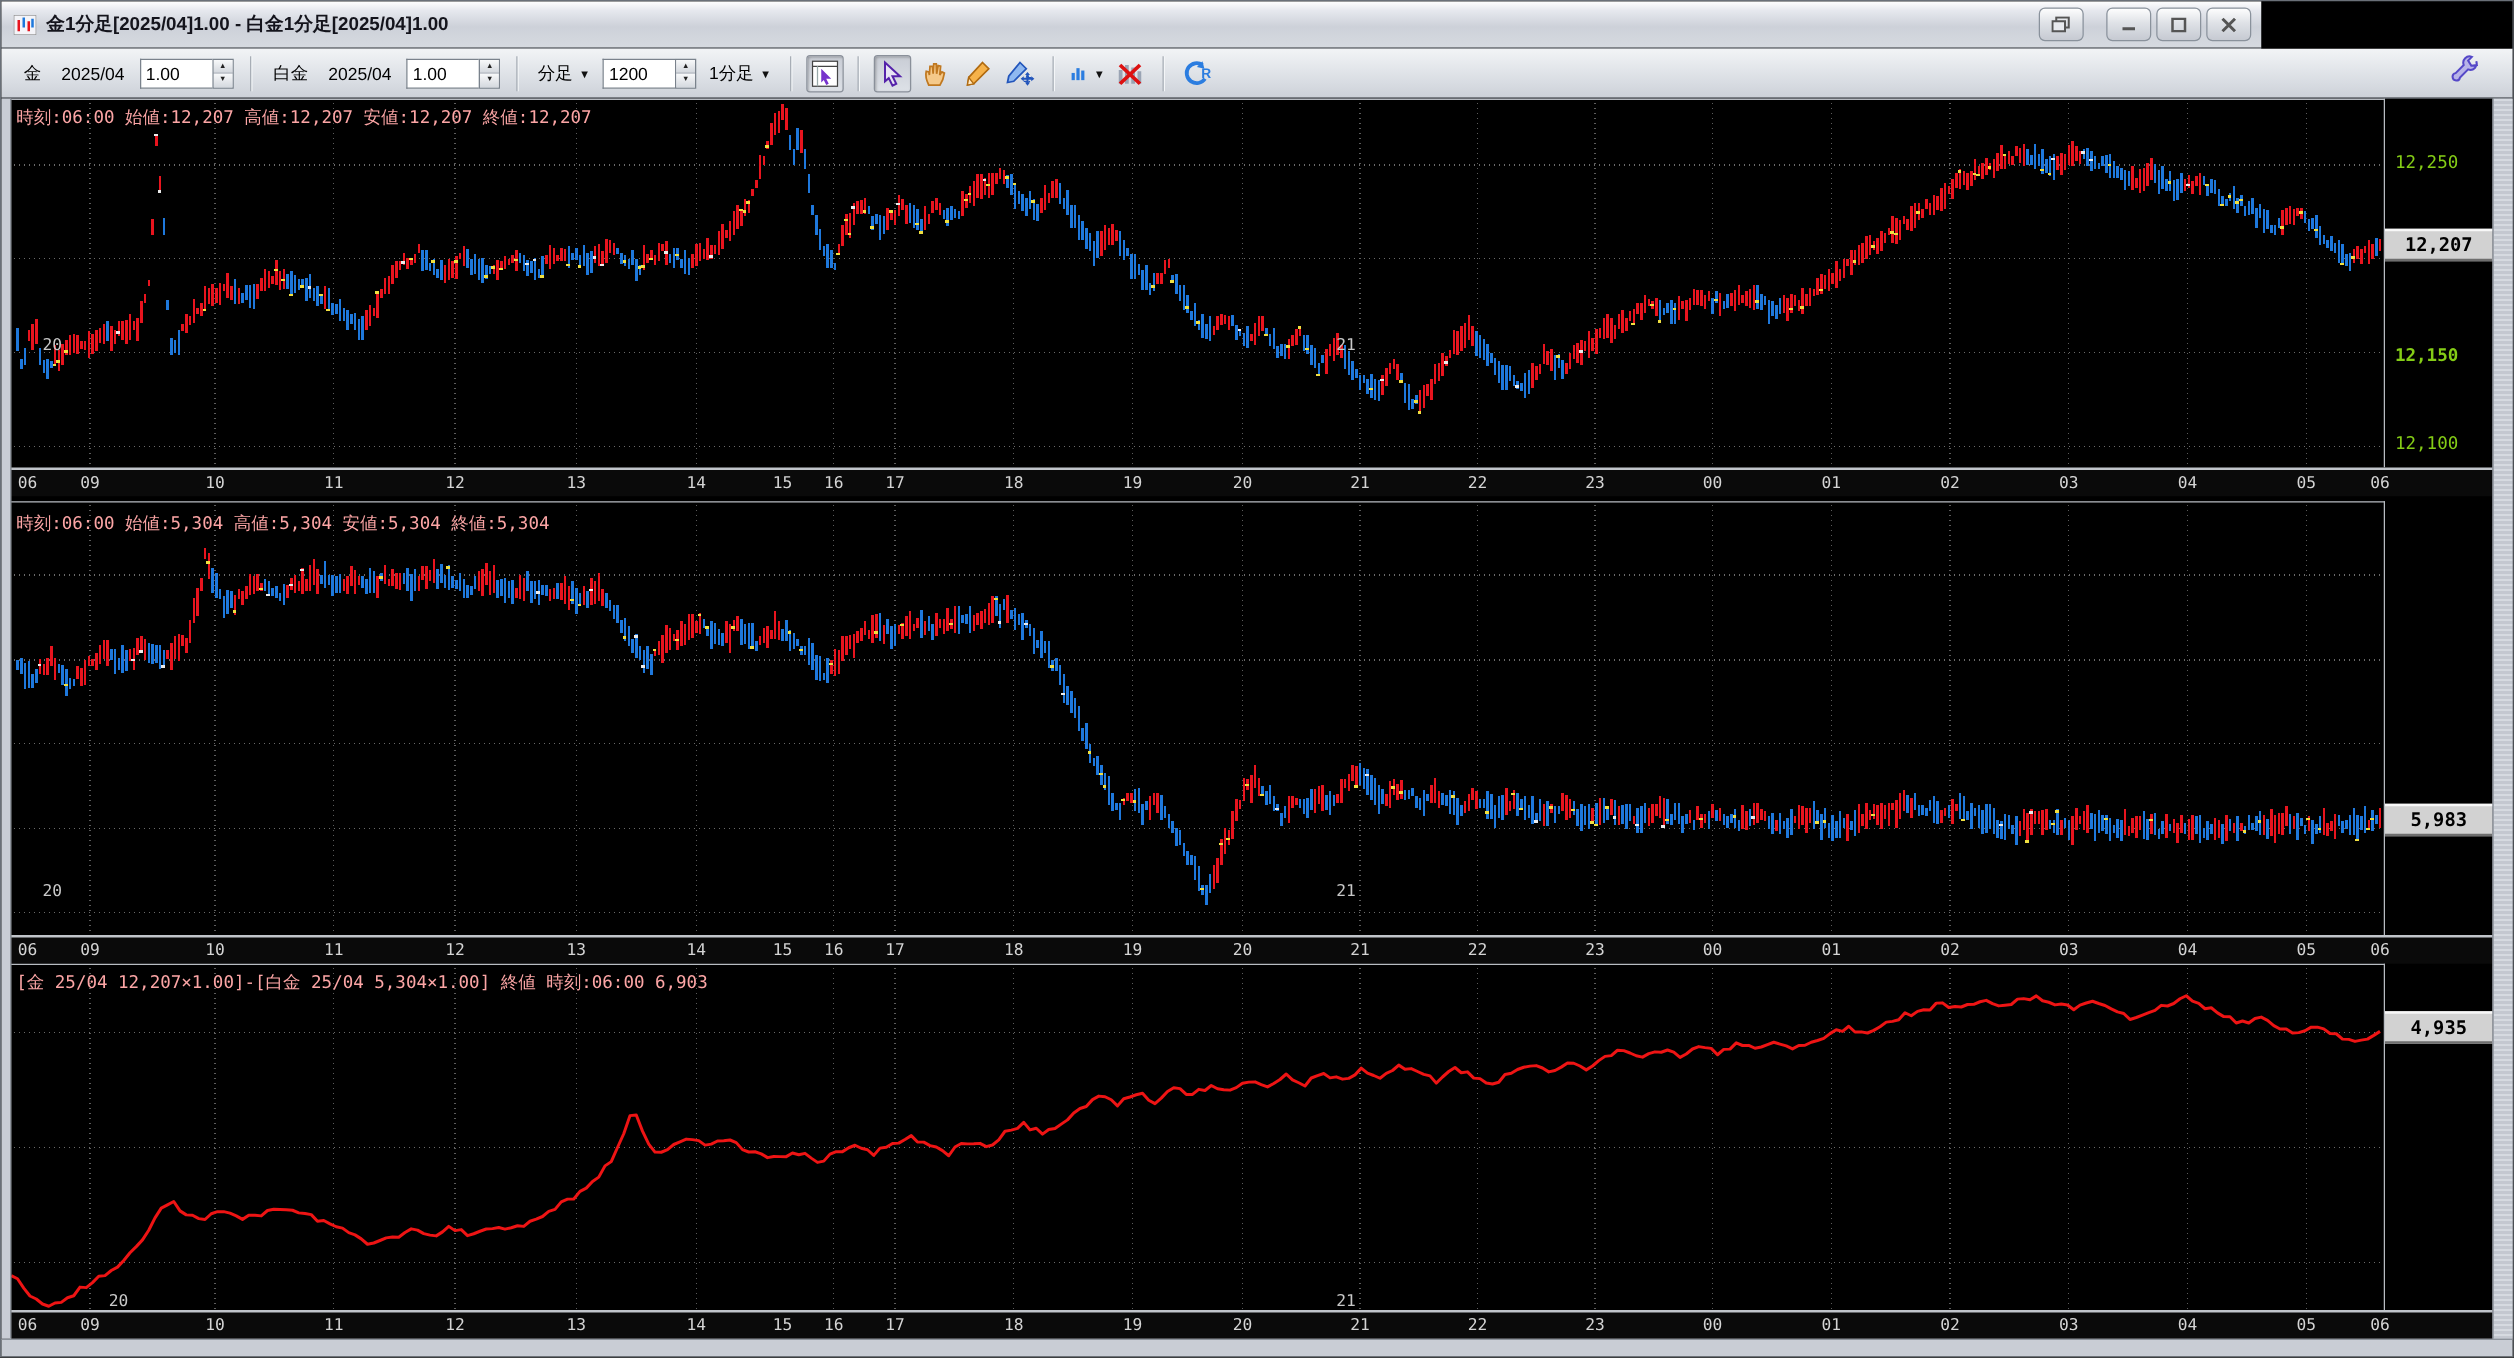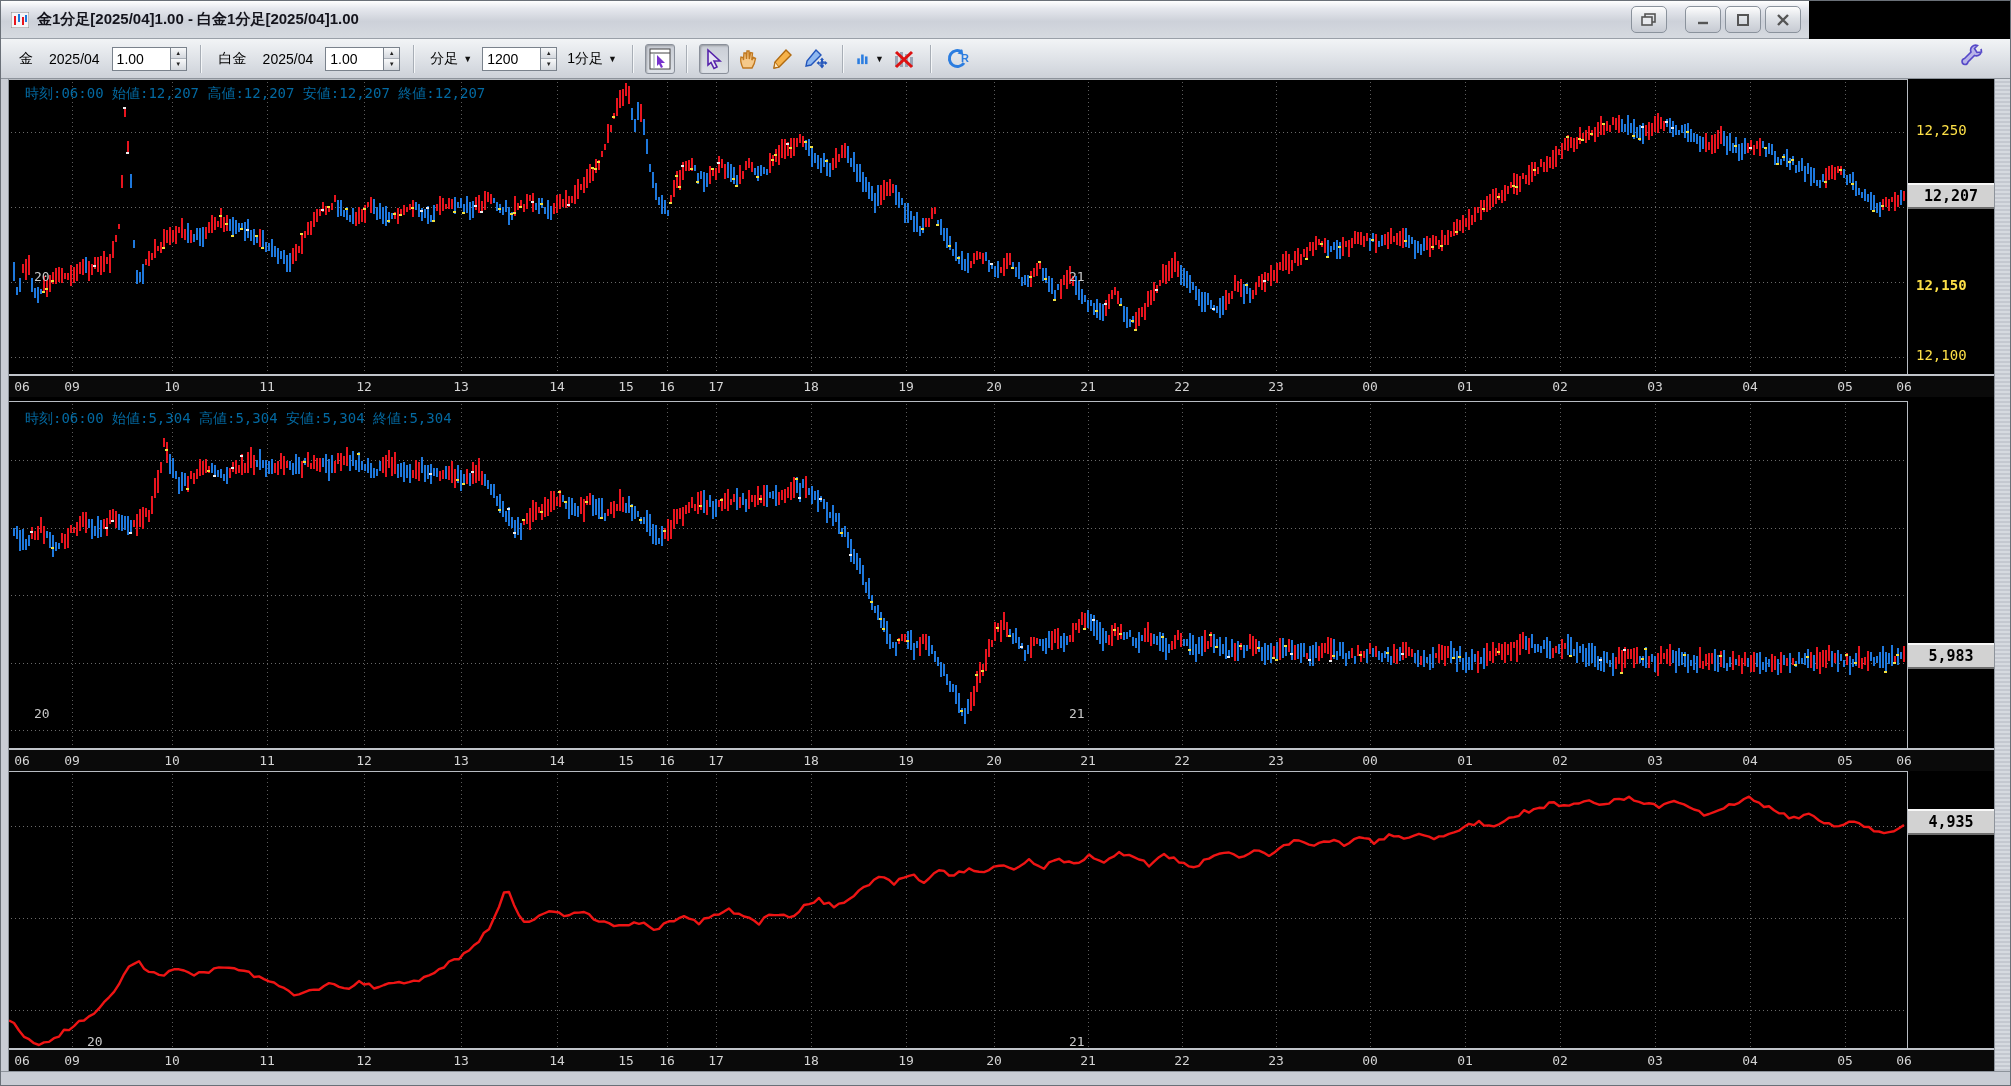--- a/index.html
+++ b/index.html
@@ -50,7 +50,7 @@
     font:bold 15px "DejaVu Sans Mono",monospace;color:#000;display:flex;align-items:center;justify-content:center;}
   .hourrow{position:absolute;left:8px;width:1985px;height:23px;background:#0a0a0a;border-top:2px solid #c0c4ca;}
   .hlabel{position:absolute;top:3px;width:26px;text-align:center;font:13px "DejaVu Sans Mono",monospace;color:#d4d4d4;}
-  .info{position:absolute;left:24px;font:14px "DejaVu Sans Mono",monospace;color:#0369a1;z-index:5;white-space:pre;}
+  .info{position:absolute;left:12px;font:14px "DejaVu Sans Mono",monospace;color:#fca5a5;z-index:5;white-space:pre;}
   .datelabel{position:absolute;font:13px "DejaVu Sans Mono",monospace;color:#c8c8c8;z-index:4;}
 </style>
 </head>

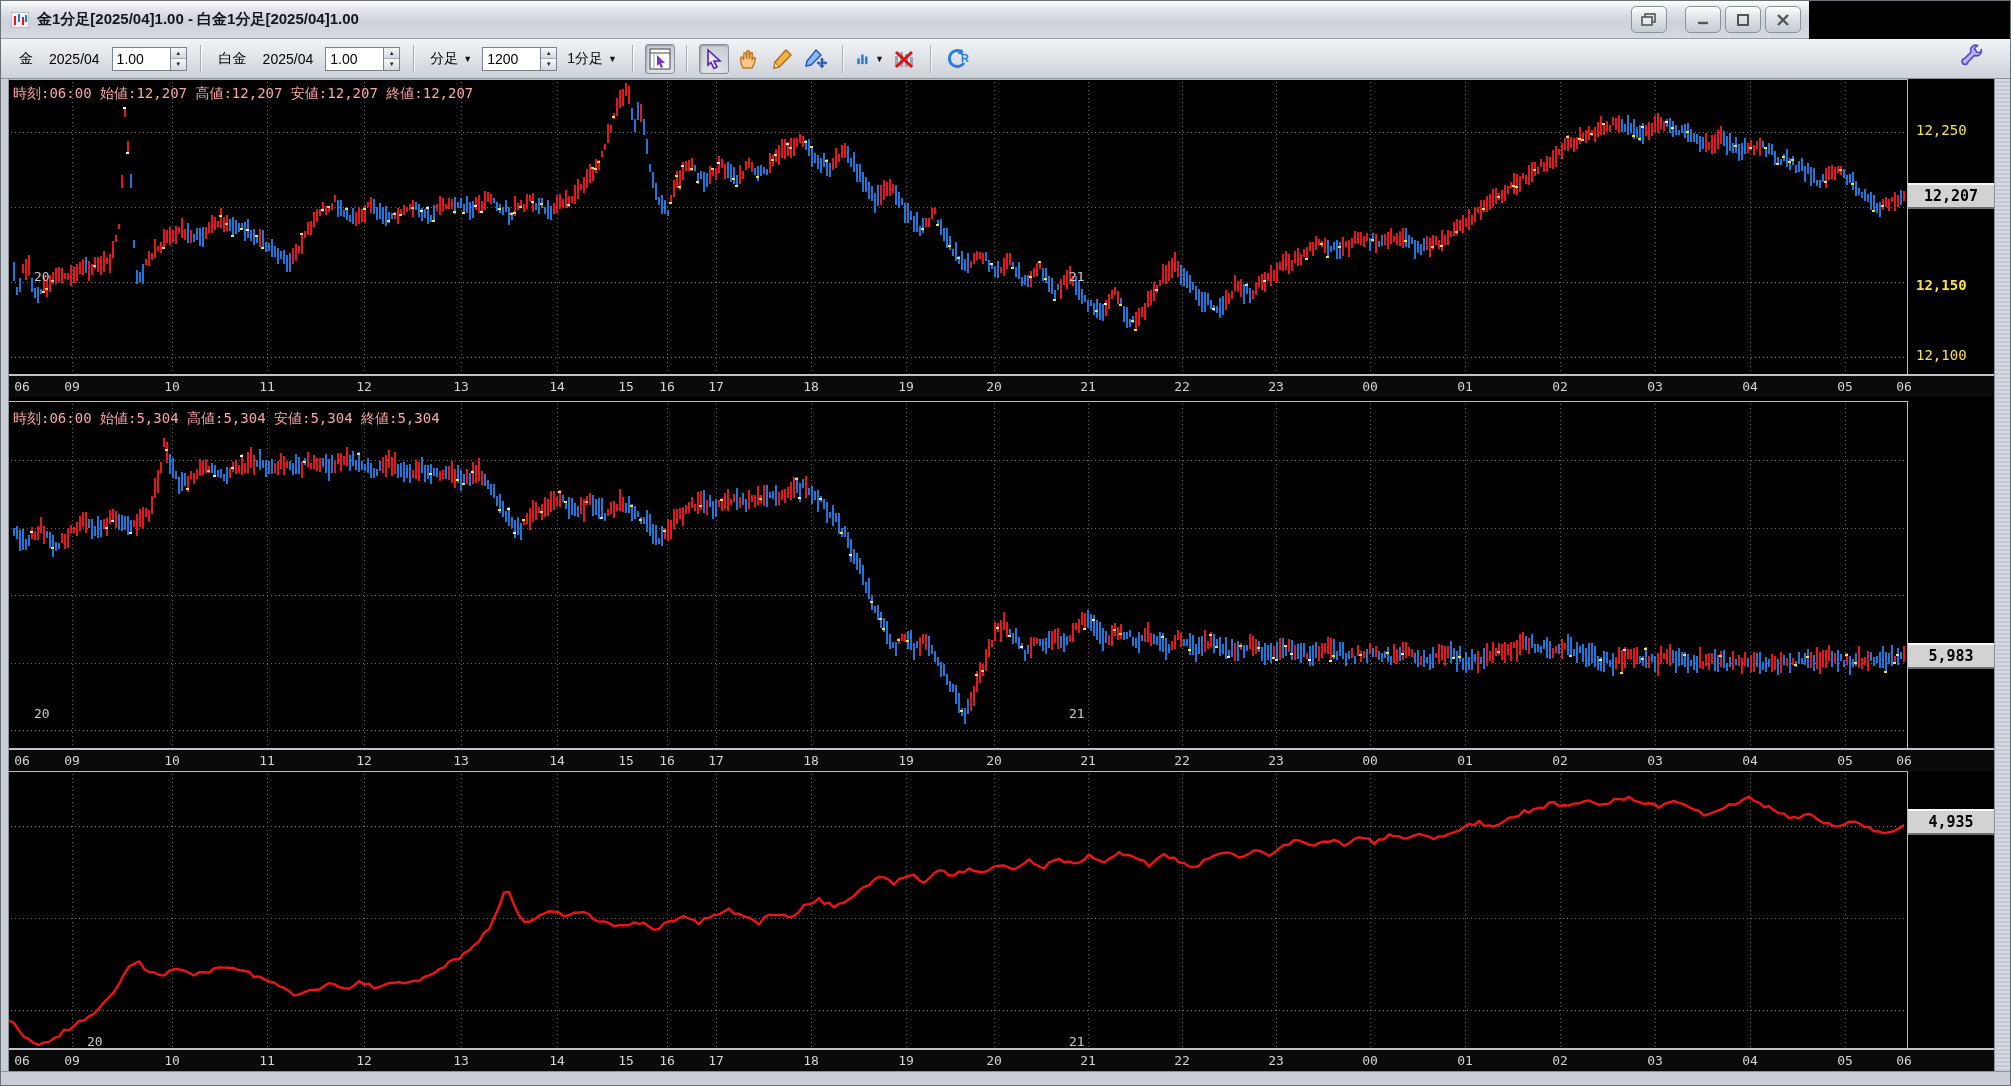--- a/index.html
+++ b/index.html
@@ -44,7 +44,7 @@
   .plot{position:absolute;left:8px;width:1899px;background:#000;border-top:1px solid #b8bcc2;border-right:1px solid #b8bcc2;}
   .plot svg{position:absolute;left:0;top:0;}
   .axisstrip{position:absolute;left:1907px;width:86px;background:#000;}
-  .ytick{position:absolute;left:8px;font:14px "DejaVu Sans Mono",monospace;color:#fde047;white-space:pre;}
+  .ytick{position:absolute;left:8px;font:14px "DejaVu Sans Mono",monospace;color:#84cc16;white-space:pre;}
   .ptag{position:absolute;left:1907px;width:86px;height:26px;background:#d2d2d2;
     border-top:2px solid #f8f8f8;border-bottom:2px solid #6e6e6e;
     font:bold 15px "DejaVu Sans Mono",monospace;color:#000;display:flex;align-items:center;justify-content:center;}

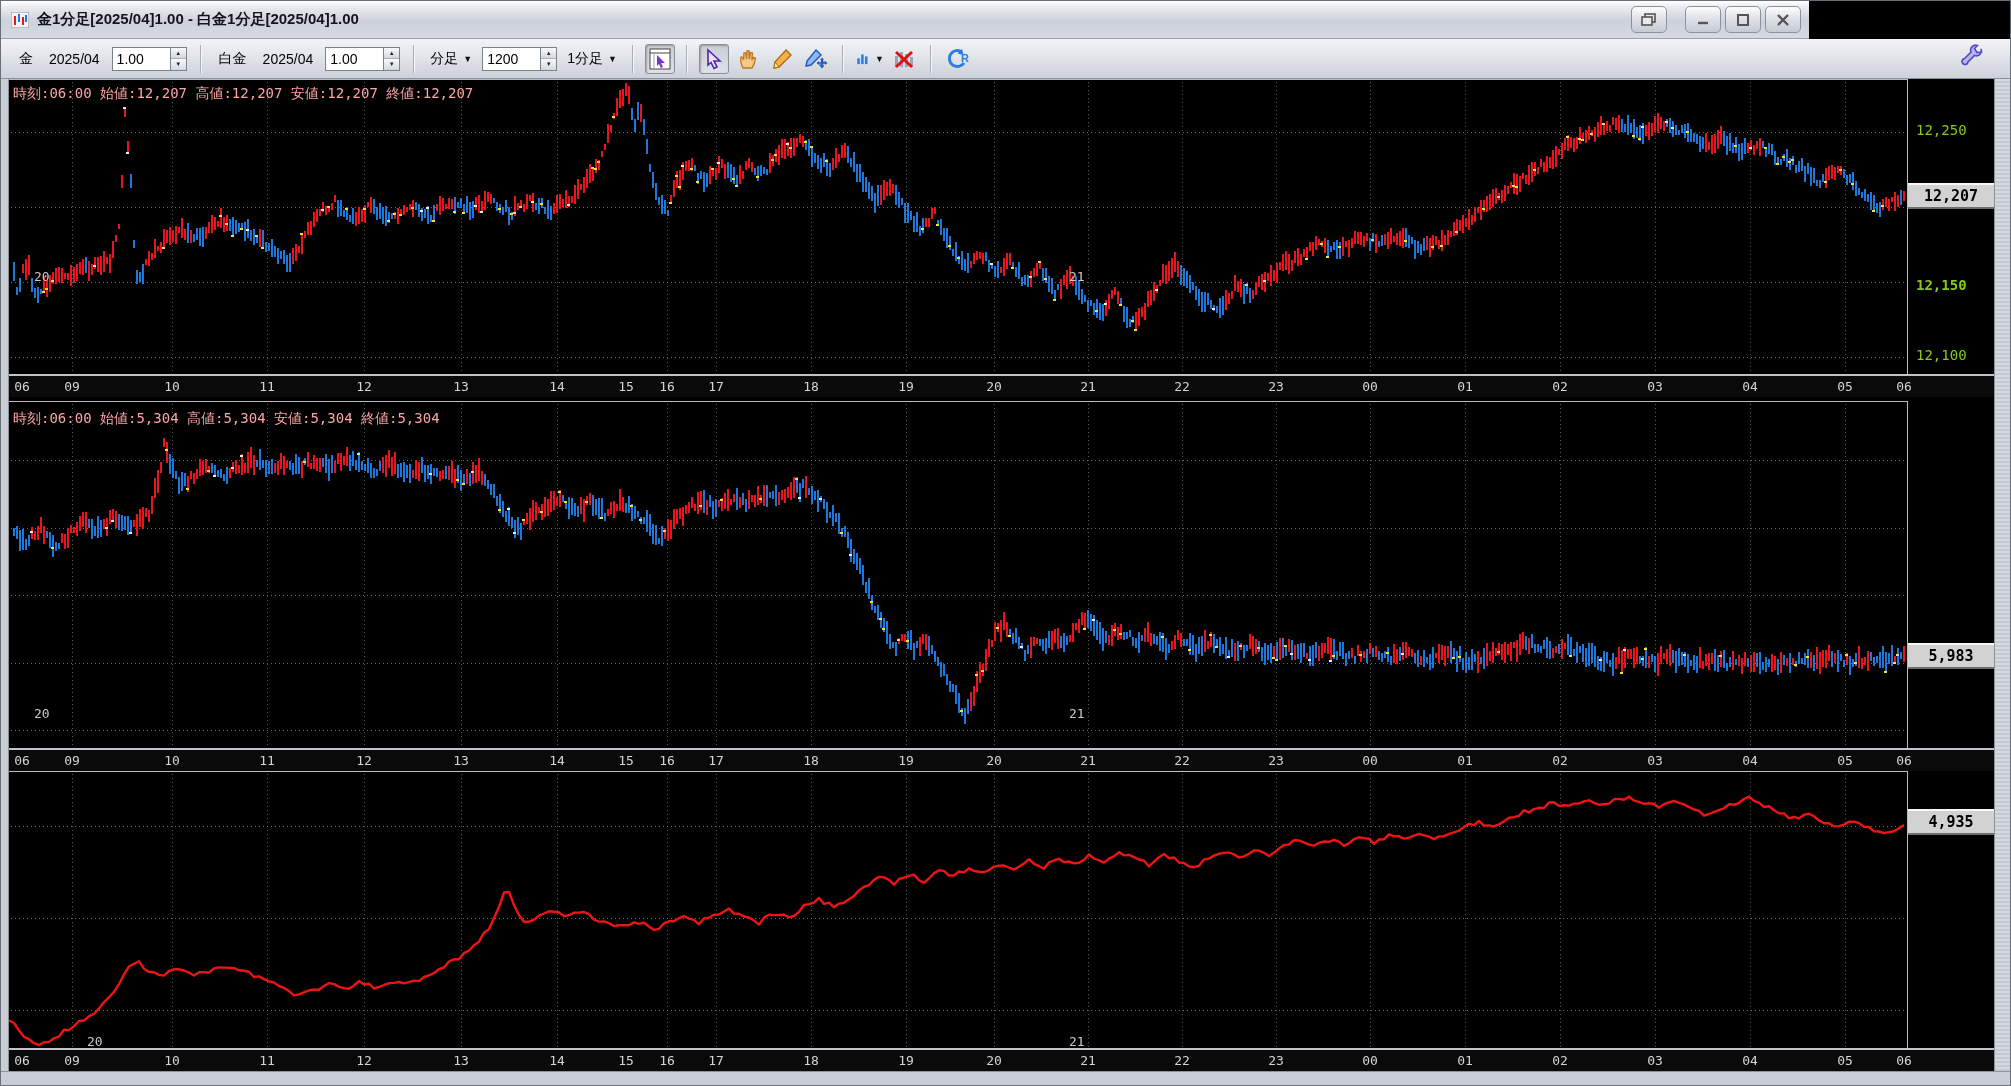--- a/index.html
+++ b/index.html
@@ -1806,6 +1806,7 @@
         <path d="M0 248.5 L5 251.0 L10 258.5 L15 264.8 L20 267.2 L25 271.2 L30 273.0 L35 270.4 L40 269.9 L45 266.2 L50 264.6 L55 257.7 L60 258.1 L65 254.1 L70 249.0 L75 248.5 L80 244.4 L85 241.7 L90 236.4 L95 230.2 L100 225.3 L105 219.9 L110 212.2 L115 202.3 L120 194.5 L125 191.9 L130 189.2 L135 196.7 L140 199.9 L145 200.2 L150 202.9 L155 203.6 L160 199.0 L165 197.3 L170 197.3 L175 198.5 L180 200.7 L185 203.5 L190 200.2 L195 200.2 L200 200.7 L205 196.4 L210 195.4 L215 195.6 L220 195.8 L225 196.2 L230 198.3 L235 198.8 L240 199.7 L245 205.0 L250 204.4 L255 207.1 L260 209.4 L265 210.5 L270 214.1 L275 215.9 L280 219.1 L285 223.4 L290 222.4 L295 220.4 L300 218.3 L305 217.6 L310 217.8 L315 214.0 L320 211.1 L325 212.1 L330 214.9 L335 216.1 L340 216.7 L345 213.5 L350 209.1 L355 212.5 L360 211.7 L365 216.5 L370 215.0 L375 213.0 L380 211.2 L385 210.9 L390 210.0 L395 211.3 L400 210.2 L405 208.6 L410 209.1 L415 205.0 L420 203.3 L425 201.2 L430 197.1 L435 195.5 L440 189.5 L445 187.3 L450 187.2 L455 181.1 L460 178.5 L465 173.2 L470 169.7 L475 160.7 L480 157.3 L485 146.0 L490 135.0 L495 120.5 L500 120.0 L505 132.9 L510 143.3 L515 149.7 L520 149.8 L525 147.7 L530 143.6 L535 141.5 L540 139.3 L545 139.7 L550 140.5 L555 144.1 L560 143.3 L565 140.8 L570 140.6 L575 140.0 L580 142.1 L585 147.7 L590 149.6 L595 149.4 L600 151.1 L605 154.1 L610 153.2 L615 153.3 L620 153.3 L625 150.4 L630 151.8 L635 150.7 L640 154.5 L645 157.9 L650 156.9 L655 151.3 L660 149.3 L665 149.3 L670 146.2 L675 144.2 L680 146.6 L685 147.8 L690 152.3 L695 146.5 L700 145.8 L705 142.8 L710 142.5 L715 139.6 L720 136.5 L725 141.6 L730 141.7 L735 144.5 L740 145.6 L745 148.5 L750 152.6 L755 145.6 L760 142.8 L765 143.1 L770 143.0 L775 142.7 L780 145.3 L785 144.0 L790 139.9 L795 133.0 L800 132.1 L805 130.7 L810 125.9 L815 131.9 L820 130.6 L825 135.3 L830 131.6 L835 130.8 L840 127.3 L845 123.9 L850 118.4 L855 114.8 L860 113.2 L865 107.7 L870 104.9 L875 105.4 L880 107.8 L885 112.7 L890 107.0 L895 105.6 L900 103.8 L905 102.6 L910 108.2 L915 110.9 L920 106.5 L925 101.2 L930 98.2 L935 98.9 L940 103.5 L945 103.5 L950 99.5 L955 100.4 L960 96.4 L965 99.0 L970 99.8 L975 100.1 L980 98.1 L985 94.6 L990 93.7 L995 93.5 L1000 95.7 L1005 97.5 L1010 94.8 L1015 91.6 L1020 87.2 L1025 91.9 L1030 94.2 L1035 96.8 L1040 90.4 L1045 88.5 L1050 86.8 L1055 90.3 L1060 89.5 L1065 91.3 L1070 90.7 L1075 87.9 L1080 82.5 L1085 86.5 L1090 88.4 L1095 90.6 L1100 86.7 L1105 84.4 L1110 80.1 L1115 83.4 L1120 82.9 L1125 85.2 L1130 87.5 L1135 88.7 L1140 94.5 L1145 89.6 L1150 85.2 L1155 82.0 L1160 86.2 L1165 85.5 L1170 90.5 L1175 90.9 L1180 94.4 L1185 95.2 L1190 93.8 L1195 87.6 L1200 86.6 L1205 83.6 L1210 81.8 L1215 80.9 L1220 80.5 L1225 82.4 L1230 85.5 L1235 84.4 L1240 81.7 L1245 78.4 L1250 78.6 L1255 80.8 L1260 83.9 L1265 80.8 L1270 76.5 L1275 73.1 L1280 72.5 L1285 68.2 L1290 68.5 L1295 70.4 L1300 72.6 L1305 73.7 L1310 70.9 L1315 69.5 L1320 69.8 L1325 68.0 L1330 69.7 L1335 73.9 L1340 71.2 L1345 67.2 L1350 65.3 L1355 66.1 L1360 66.7 L1365 71.8 L1370 67.5 L1375 67.3 L1380 62.3 L1385 64.4 L1390 64.3 L1395 66.6 L1400 65.6 L1405 63.7 L1410 61.8 L1415 63.3 L1420 64.7 L1425 67.1 L1430 64.4 L1435 64.2 L1440 61.8 L1445 60.4 L1450 58.7 L1455 54.9 L1460 51.8 L1465 53.1 L1470 49.0 L1475 53.6 L1480 53.5 L1485 54.4 L1490 52.3 L1495 49.4 L1500 45.7 L1505 45.1 L1510 43.8 L1515 38.2 L1520 40.6 L1525 37.1 L1530 35.8 L1535 36.0 L1540 30.5 L1545 30.3 L1550 34.0 L1555 33.2 L1560 33.6 L1565 31.6 L1570 31.5 L1575 29.4 L1580 28.3 L1585 30.9 L1590 32.7 L1595 32.2 L1600 31.6 L1605 27.3 L1610 26.9 L1615 27.8 L1620 24.7 L1625 28.6 L1630 29.8 L1635 31.9 L1640 31.2 L1645 32.0 L1650 35.8 L1655 32.1 L1660 30.4 L1665 29.0 L1670 30.8 L1675 32.4 L1680 35.1 L1685 37.5 L1690 38.8 L1695 43.6 L1700 42.0 L1705 40.1 L1710 38.1 L1715 36.3 L1720 32.3 L1725 32.8 L1730 30.8 L1735 27.0 L1740 24.6 L1745 28.9 L1750 30.7 L1755 35.0 L1760 34.2 L1765 38.3 L1770 41.3 L1775 41.4 L1780 46.4 L1785 44.8 L1790 46.4 L1795 42.8 L1800 41.7 L1805 44.3 L1810 48.5 L1815 51.2 L1820 51.2 L1825 54.4 L1830 54.1 L1835 52.6 L1840 49.7 L1845 49.7 L1850 51.1 L1855 54.8 L1860 55.0 L1865 59.3 L1870 59.5 L1875 61.1 L1880 60.1 L1885 59.3 L1890 56.3 L1895 53.1 " fill="none" stroke="#ee1414" stroke-width="2.4" stroke-linejoin="round" shape-rendering="auto"></path>
       </svg>
     </div>
+  <div class="info" style="top:776px;">[金 25/04 12,207×1.00]-[白金 25/04 5,304×1.00] 終値 時刻:06:00 6,903</div>
   <div class="ptag" style="top:808px;">4,935</div>
   <div class="hourrow" id="hours2" style="top:1047px;">
       <div class="hlabel" style="left: 0px;">06</div>

